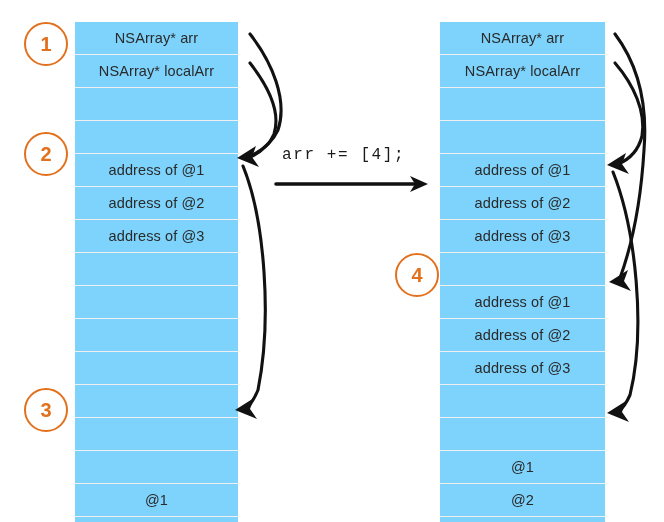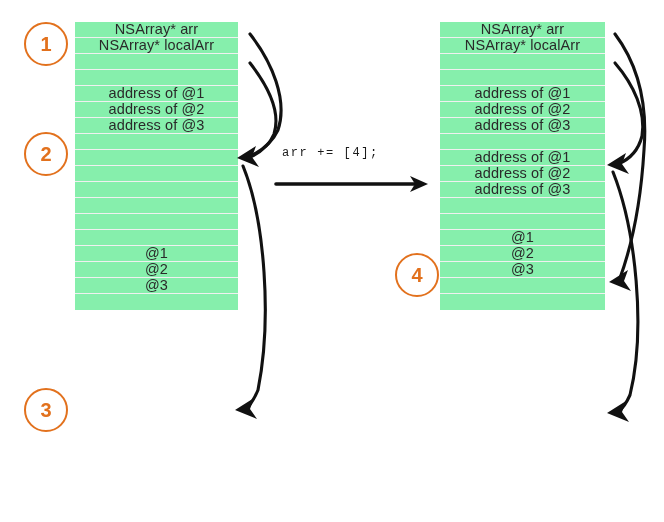--- a/index.html
+++ b/index.html
@@ -23,8 +23,8 @@
   }
   .mem-row {
     box-sizing: border-box;
-    height: 16px;
-    background: #86efac;
+    height: 33px;
+    background: #7dd3fc;
     border-bottom: 1px solid #f0f0f0;
     display: flex;
     align-items: center;

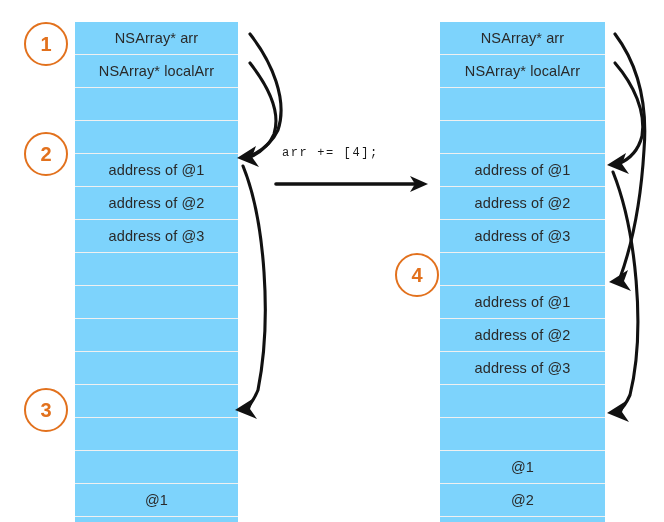--- a/index.html
+++ b/index.html
@@ -59,7 +59,7 @@
   .code-label {
     position: absolute;
     font-family: "Liberation Mono", monospace;
-    font-size: 12px;
+    font-size: 16px;
     color: #1a1a1a;
     letter-spacing: 1.6px;
     white-space: nowrap;

